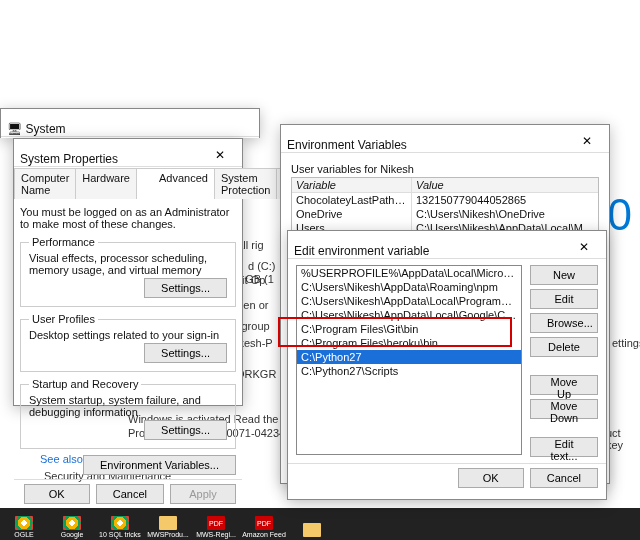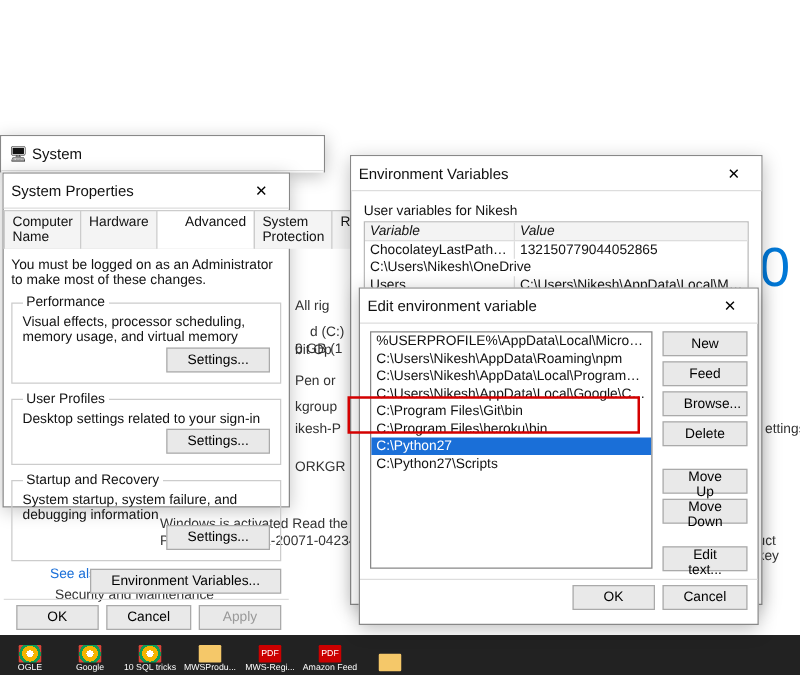--- a/index.html
+++ b/index.html
@@ -33,7 +33,7 @@
     box-shadow: 0 3px 14px rgba(0,0,0,.25);
   }
   .titlebar {
-    height: 28px; display: flex; align-items: center; justify-content: space-between;
+    height: 28px; display: flex; align-items: flex-end; justify-content: space-between;
     padding: 0 6px; font-size: 12px; border-bottom: 1px solid #ddd; background:#fff;
   }
   .titlebar .ctrls { display:flex; gap:0;}

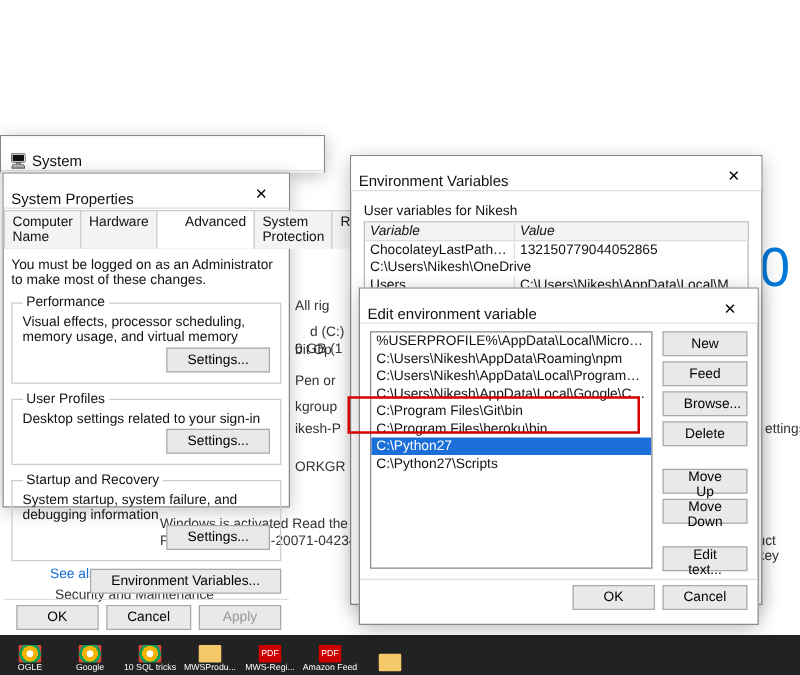--- a/index.html
+++ b/index.html
@@ -54,7 +54,7 @@
   .syswin { left: 0; top: 108px; width: 260px; height: 30px; border-bottom:none;}
 
   
-  .sysprop { left: 2px; top: 138px; width: 230px; height: 268px; }
+  .sysprop { left: 13px; top: 138px; width: 230px; height: 268px; }
   .tabs { display: flex; border-bottom: 1px solid #ccc; font-size: 11px;}
   .tab { padding: 3px 6px; border: 1px solid #ccc; border-bottom: none; margin-right: -1px; background: #f4f4f4; position: relative; top:1px;}
   .tab.active { background: #fff; padding-left: 22px; }

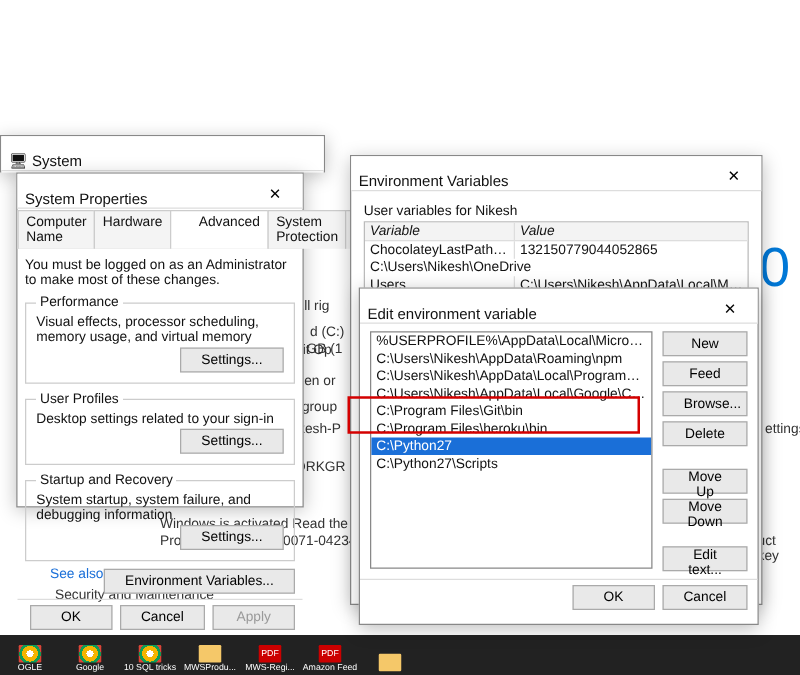--- a/index.html
+++ b/index.html
@@ -175,6 +175,7 @@
           <div class="col-val">132150779044052865</div>
         </div>
       <div class="tbl-row">
+          <div class="col-var">OneDrive</div>
           <div class="col-val">C:\Users\Nikesh\OneDrive</div>
         </div>
       <div class="tbl-row">

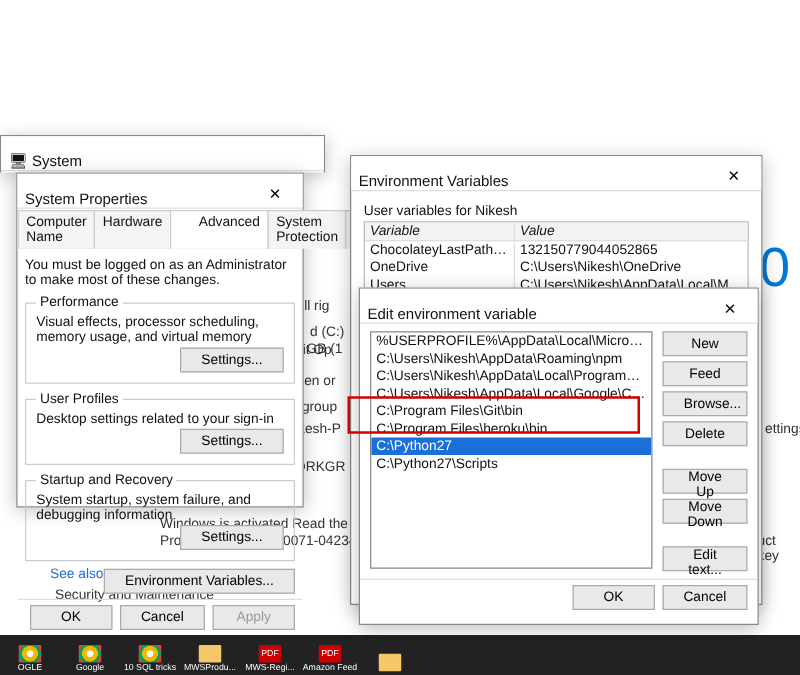--- a/index.html
+++ b/index.html
@@ -210,7 +210,7 @@
     </div>
     <div class="ee-btns">
       <button class="btn">New</button>
-      <button class="btn">Feed</button>
+      <button class="btn">Edit</button>
       <button class="btn">Browse...</button>
       <button class="btn">Delete</button>
       <div style="height:10px;"></div>

